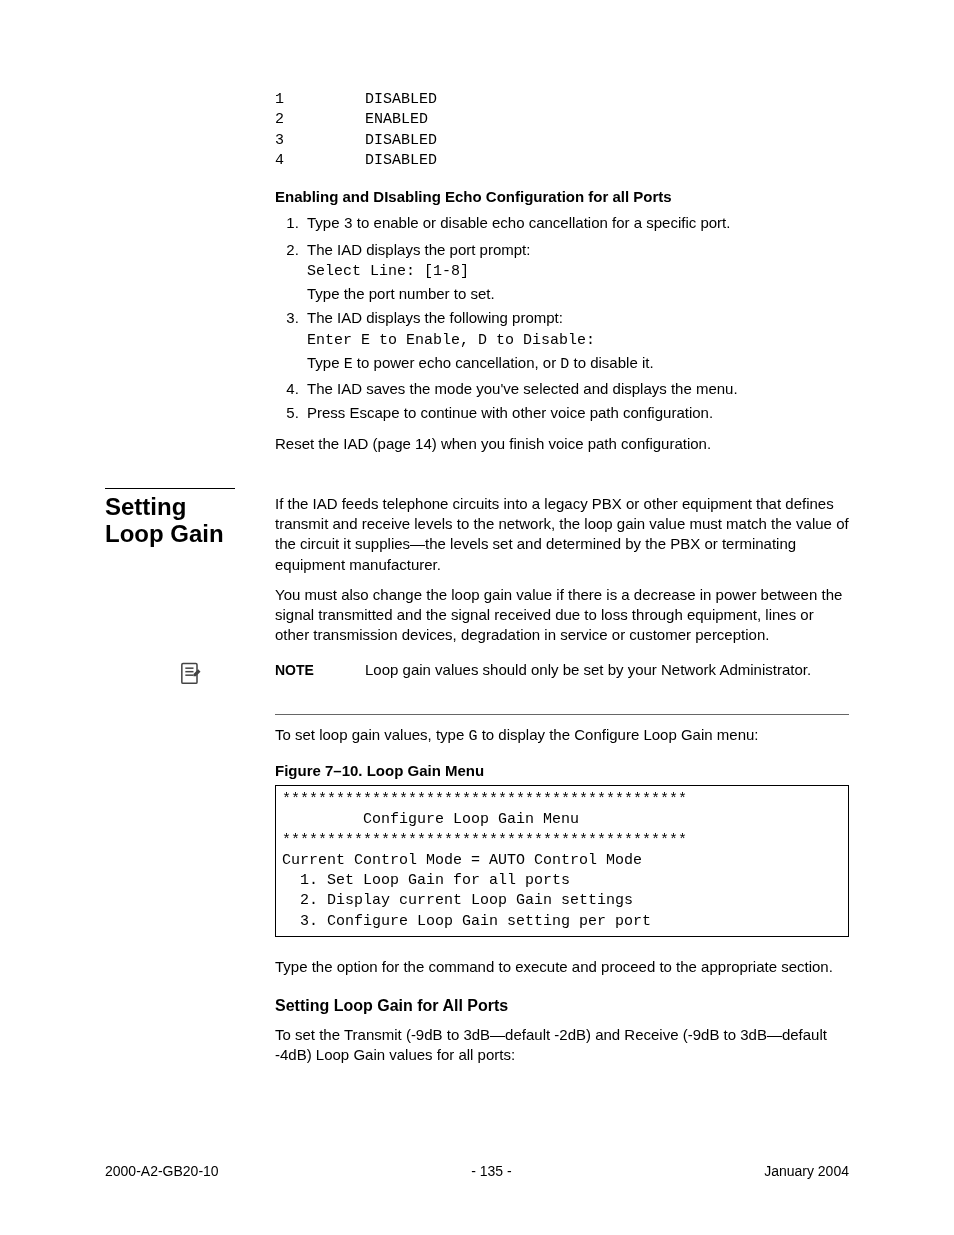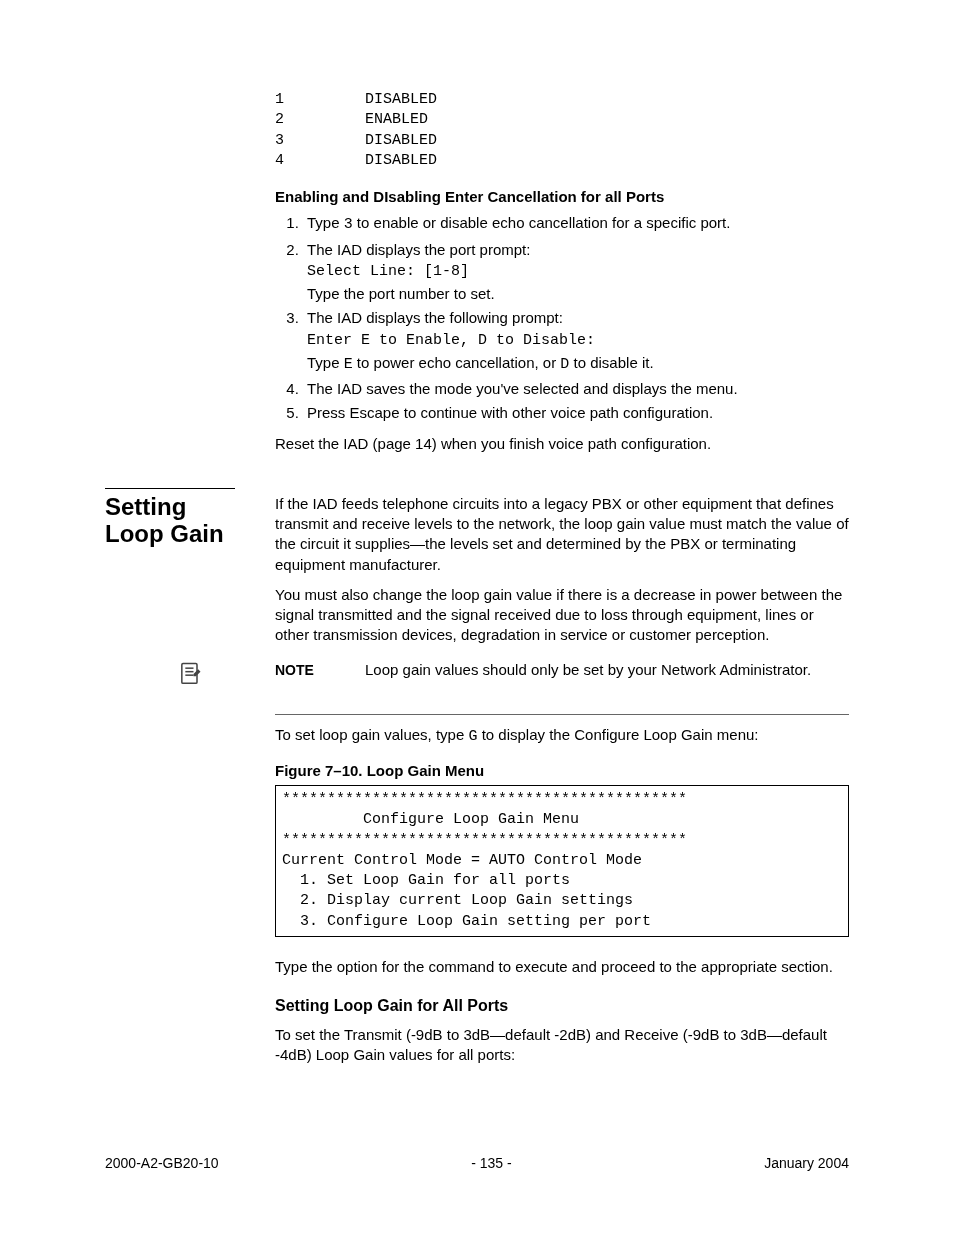--- a/index.html
+++ b/index.html
@@ -158,7 +158,7 @@
     </div>
 
 
-    <div class="subhead">Enabling and DIsabling Enter Cancellation for all Ports</div>
+    <div class="subhead">Enabling and DIsabling Echo Configuration for all Ports</div>
 
     <ol>
       <li>

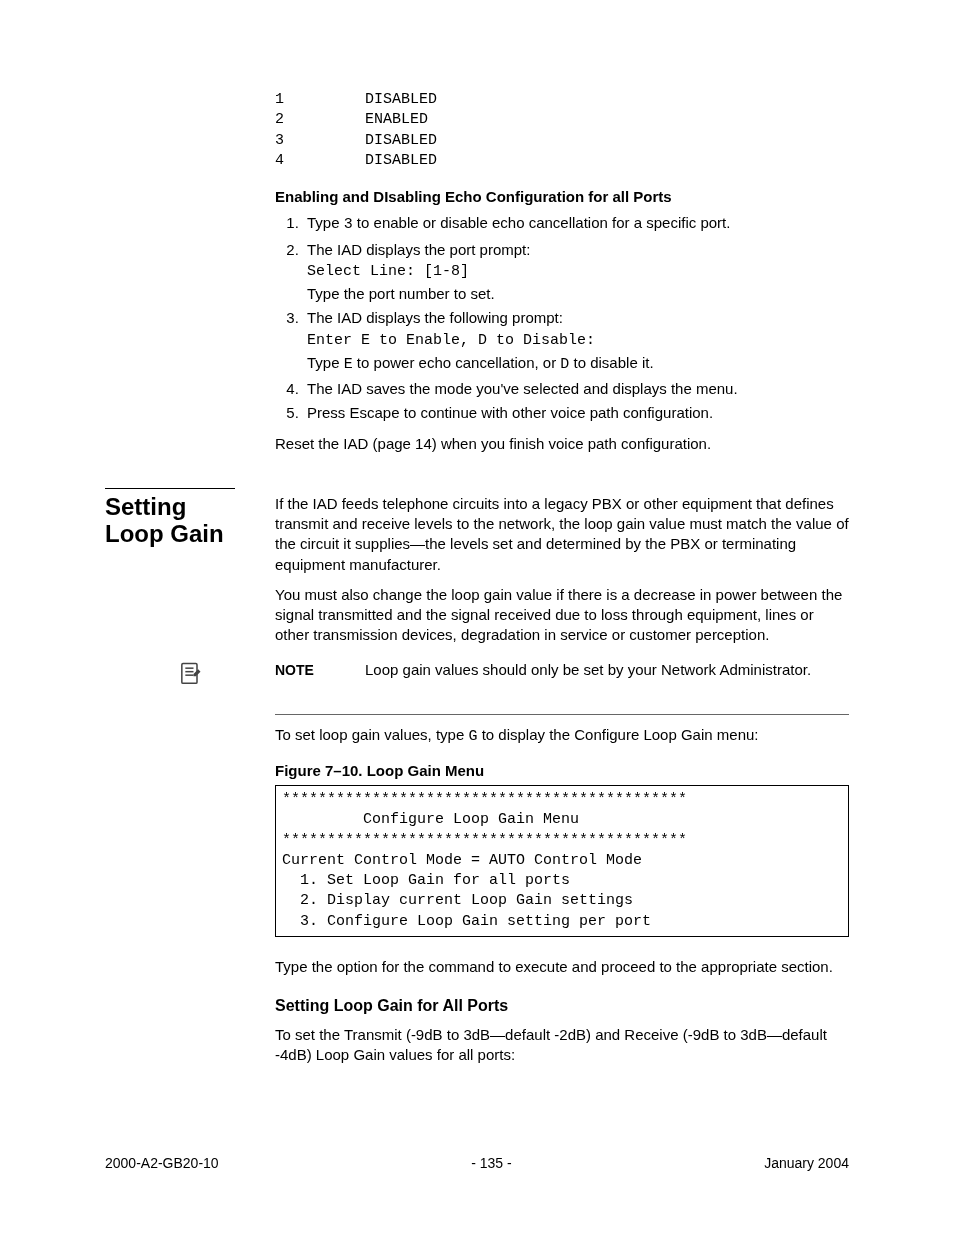--- a/index.html
+++ b/index.html
@@ -115,7 +115,7 @@
   }
   .footer {
     position: absolute;
-    bottom: 62px;
+    bottom: 54px;
     left: 105px;
     right: 105px;
     display: flex;

